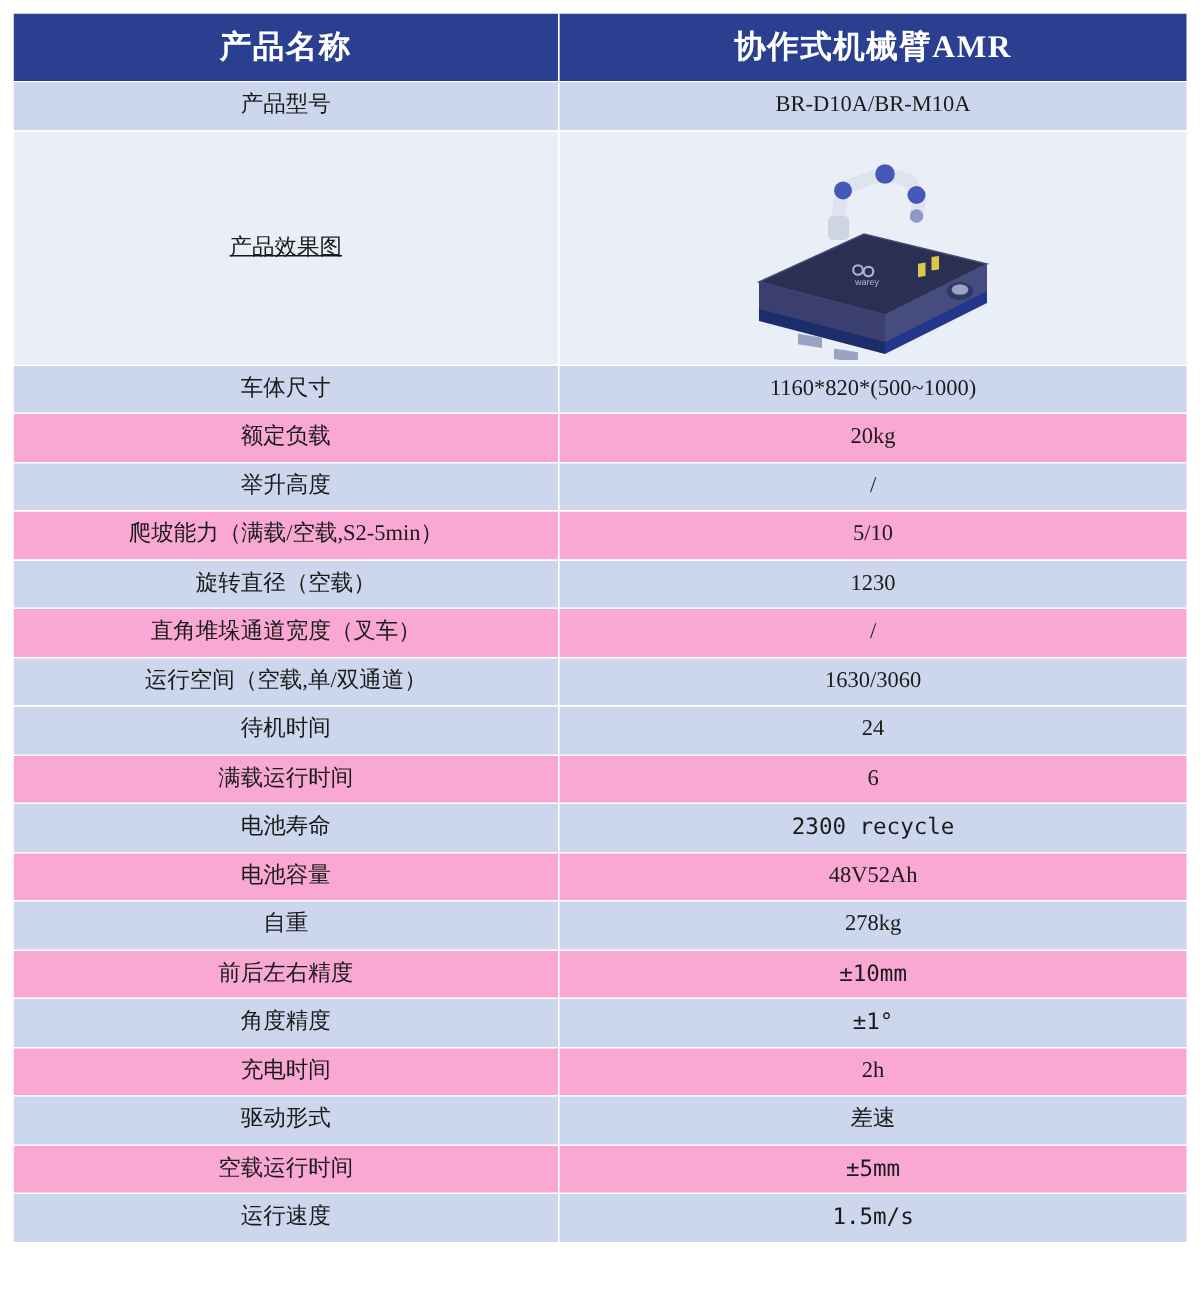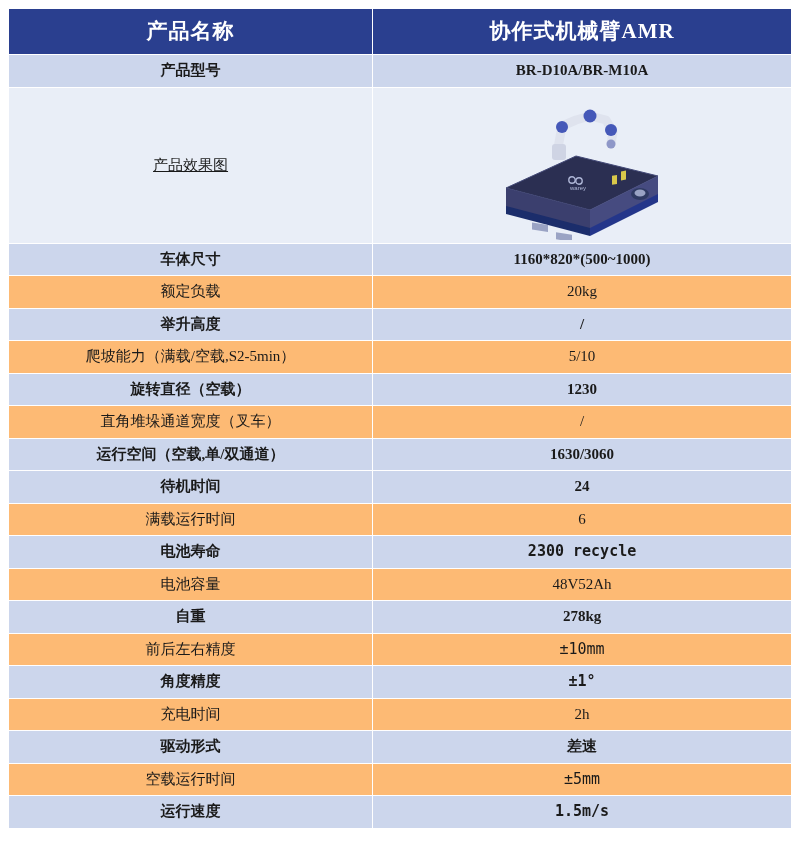--- a/index.html
+++ b/index.html
@@ -46,7 +46,7 @@
     letter-spacing: 1px;
   }
   
-  tr.band-a td { background: #ccd6ec; font-weight: bold; }
+  tr.band-a td { background: #ccd6ec; }
   tr.band-b td { background: #fdba74; }
 
   tr.image-row td {

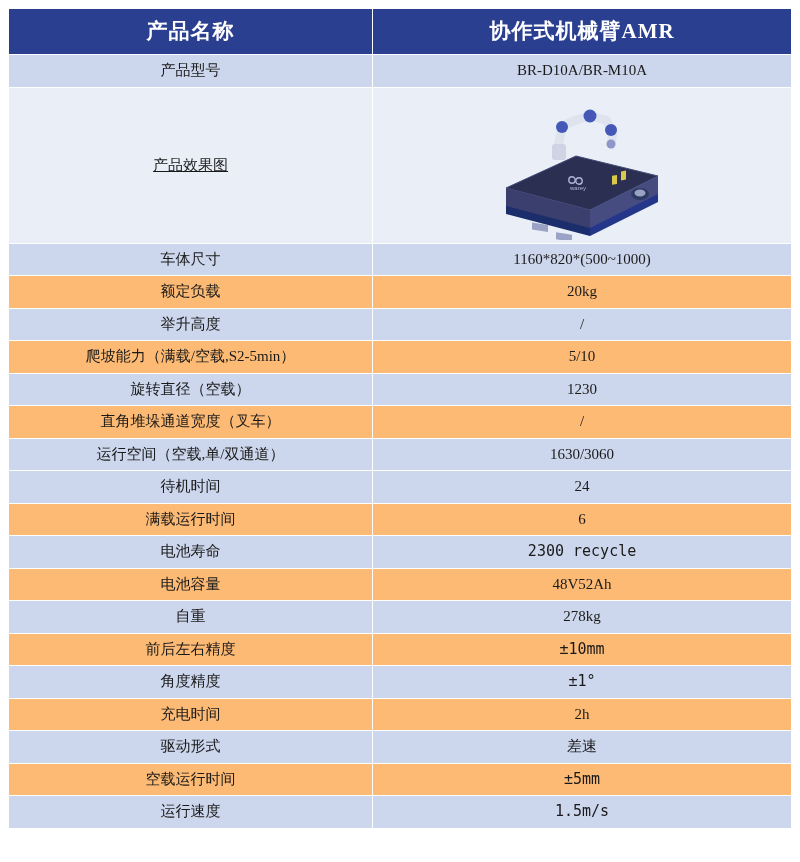--- a/index.html
+++ b/index.html
@@ -47,7 +47,7 @@
   }
   
   tr.band-a td { background: #ccd6ec; }
-  tr.band-b td { background: #fdba74; }
+  tr.band-b td { background: #f9a8d4; }
 
   tr.image-row td {
     background: #e9eef7;

